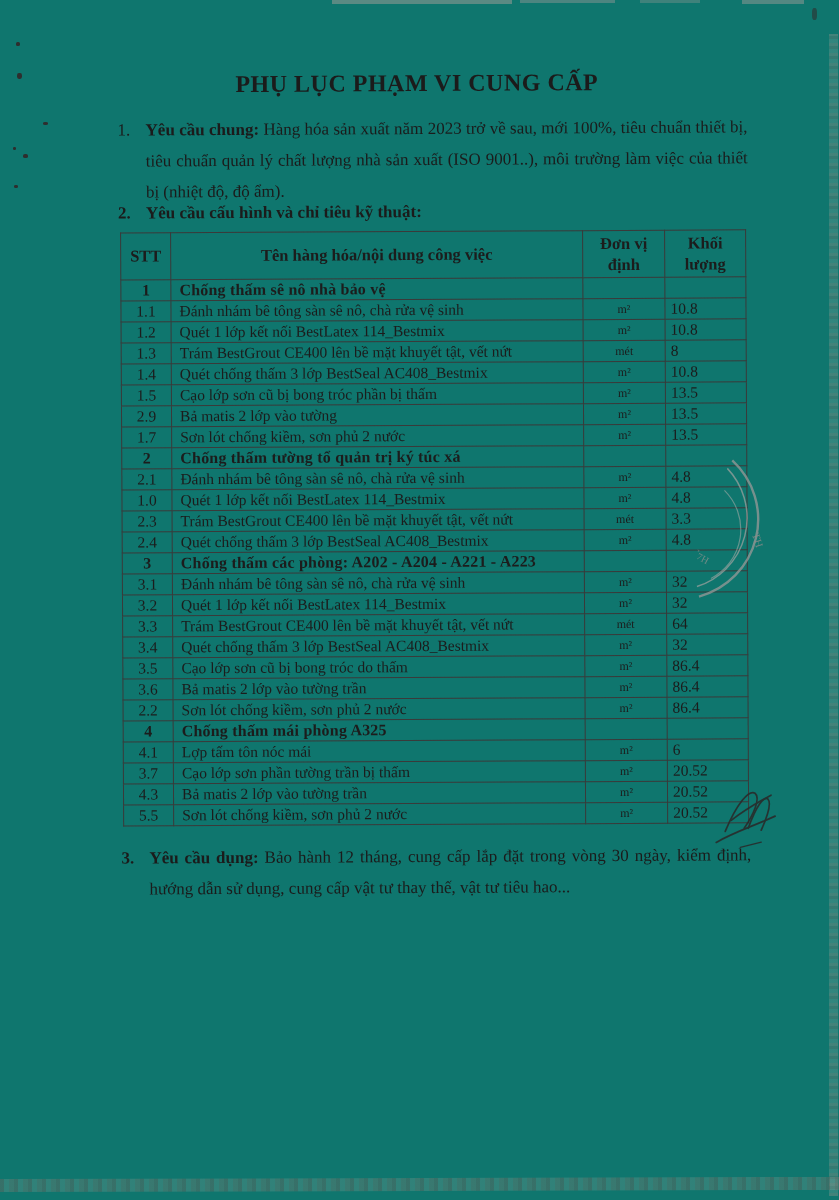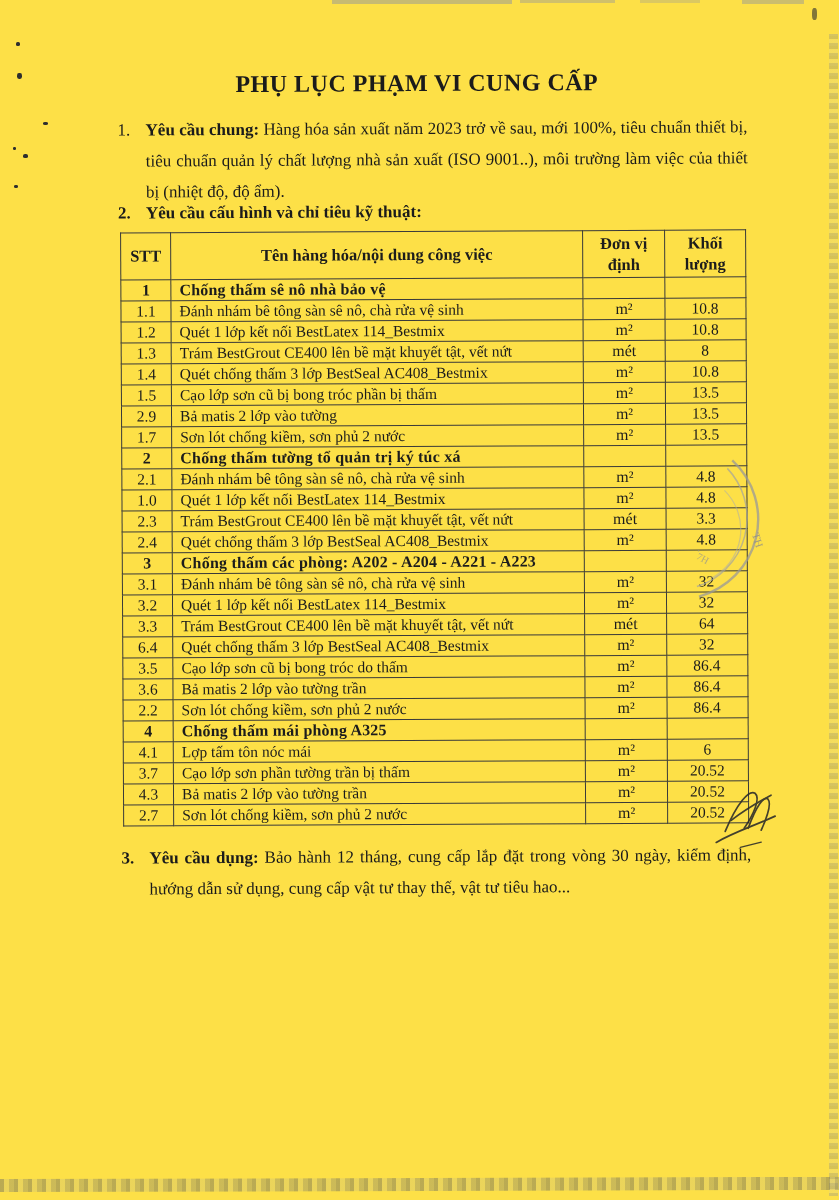--- a/index.html
+++ b/index.html
@@ -13,7 +13,7 @@
   }
   .page{
     position:absolute;inset:0;
-    background:#fde047;
+    background:#0f766e;
     overflow:hidden;
   }
   .tilt{

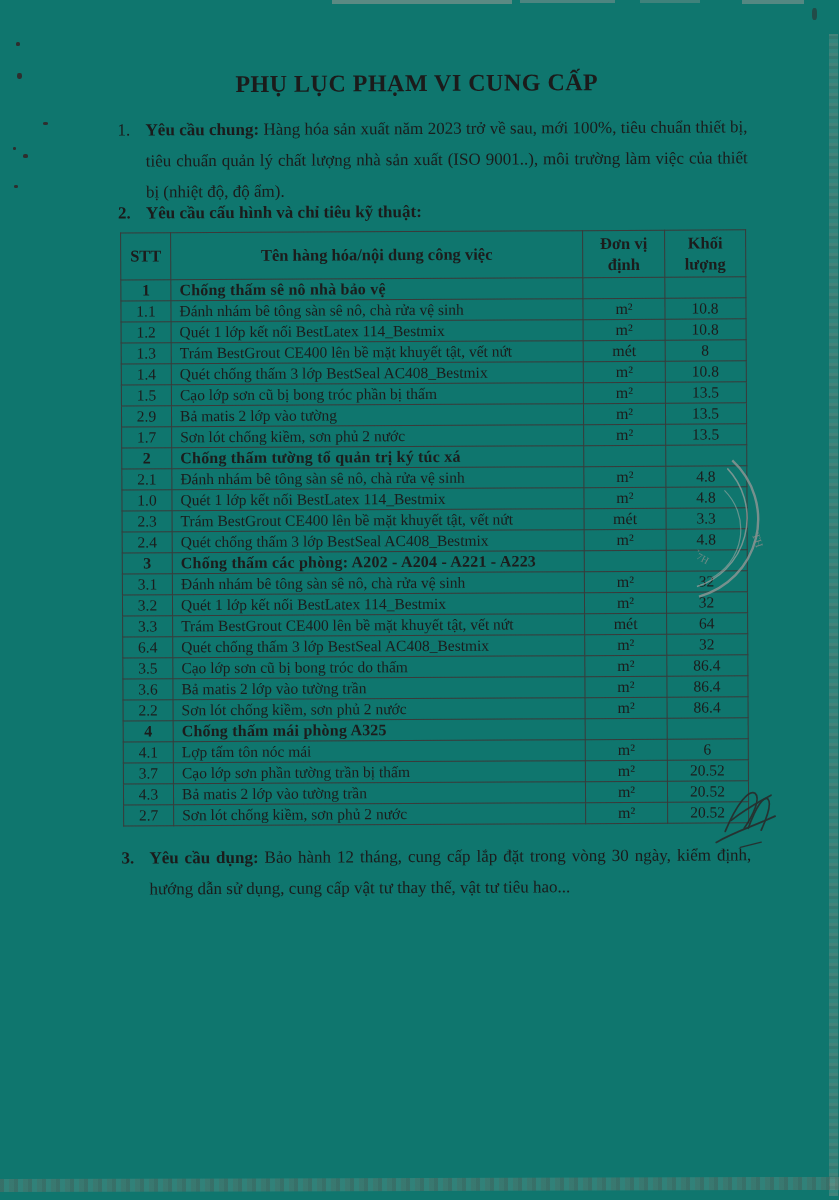--- a/index.html
+++ b/index.html
@@ -73,7 +73,7 @@
   }
   .supply-table td.col-stt{text-align:center;}
   .supply-table td.col-name{text-align:left;padding-left:8px;}
-  .supply-table td.col-unit{text-align:center;font-size:16px;}
+  .supply-table td.col-unit{text-align:center;font-size:12px;}
   .supply-table td.col-qty{text-align:center;padding-right:6px;}
   .supply-table tr.section-row td{font-weight:700;font-size:16px;}
   .supply-table tr.section-row td.col-name{letter-spacing:0.2px;}

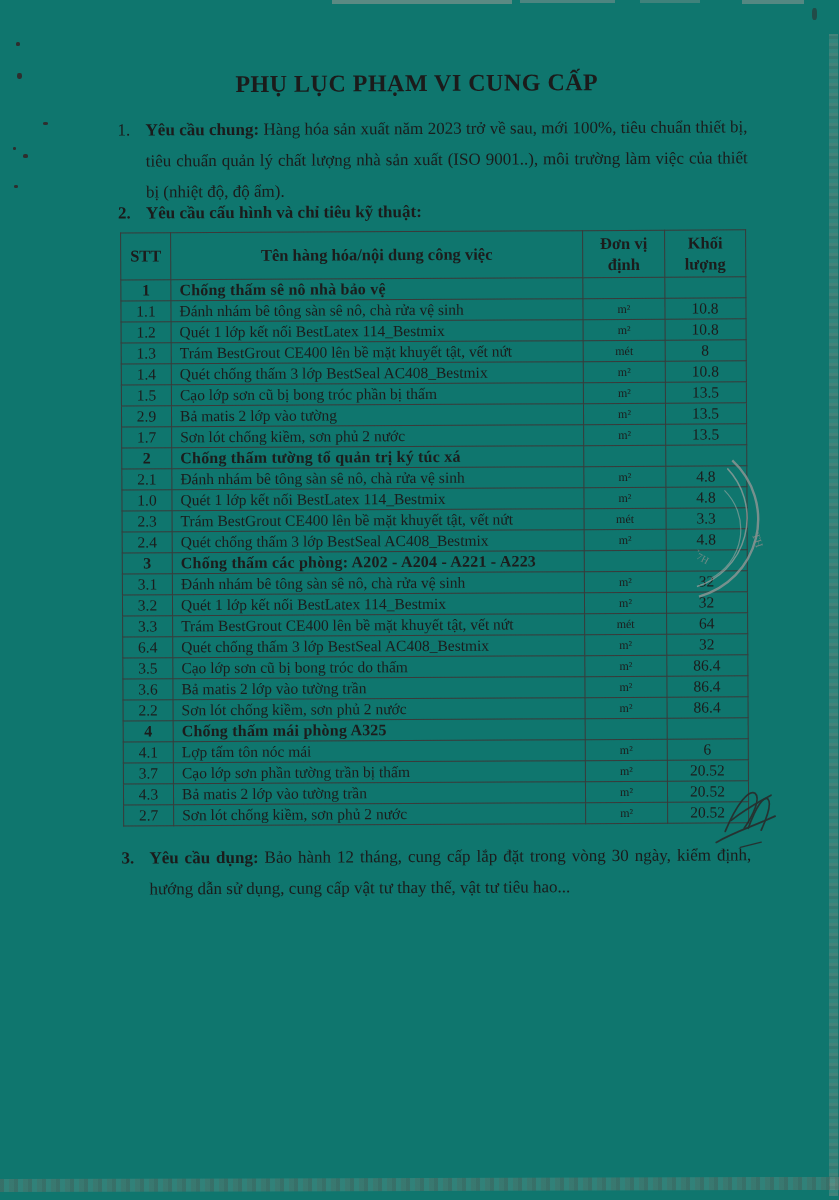--- a/index.html
+++ b/index.html
@@ -74,7 +74,7 @@
   .supply-table td.col-stt{text-align:center;}
   .supply-table td.col-name{text-align:left;padding-left:8px;}
   .supply-table td.col-unit{text-align:center;font-size:12px;}
-  .supply-table td.col-qty{text-align:center;padding-right:6px;}
+  .supply-table td.col-qty{text-align:left;padding-right:6px;}
   .supply-table tr.section-row td{font-weight:700;font-size:16px;}
   .supply-table tr.section-row td.col-name{letter-spacing:0.2px;}
 

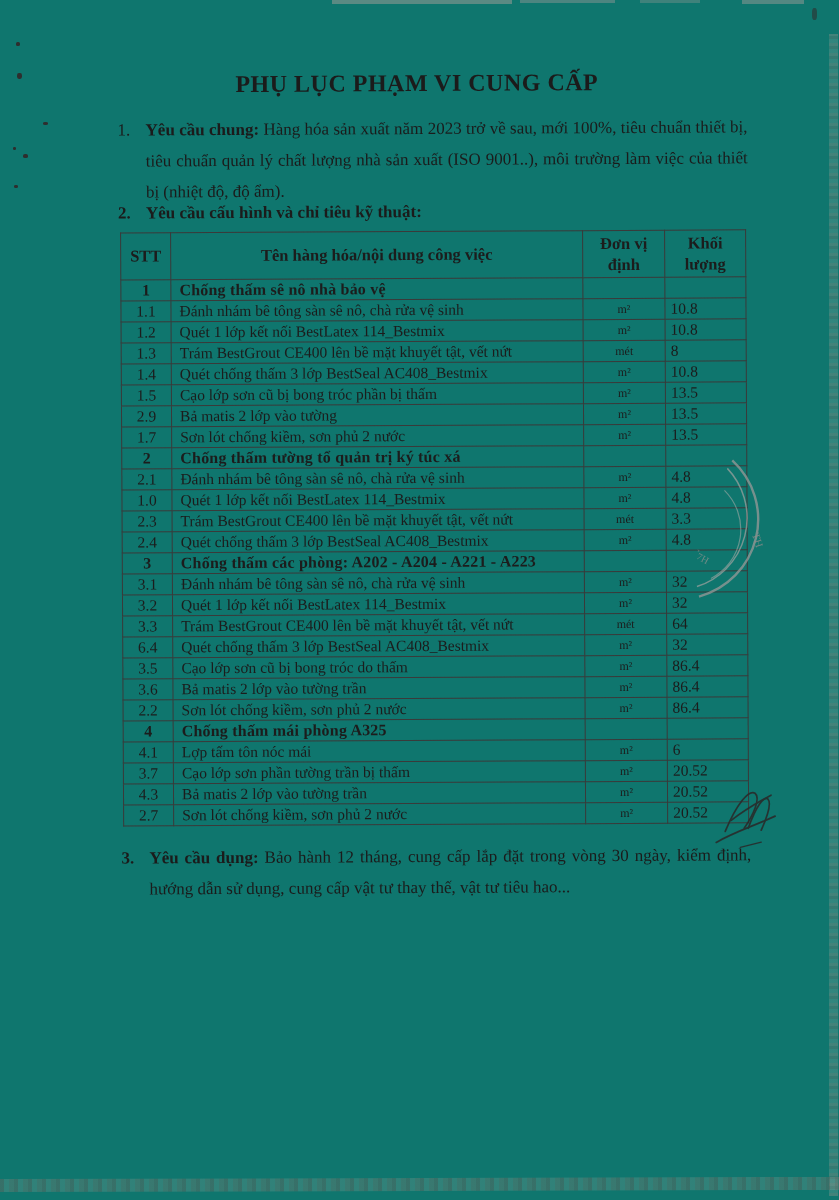--- a/index.html
+++ b/index.html
@@ -240,7 +240,7 @@
             <td class="col-qty">64</td>
           </tr>
           <tr>
-            <td class="col-stt">6.4</td>
+            <td class="col-stt">3.4</td>
             <td class="col-name">Quét chống thấm 3 lớp BestSeal AC408_Bestmix</td>
             <td class="col-unit">m²</td>
             <td class="col-qty">32</td>

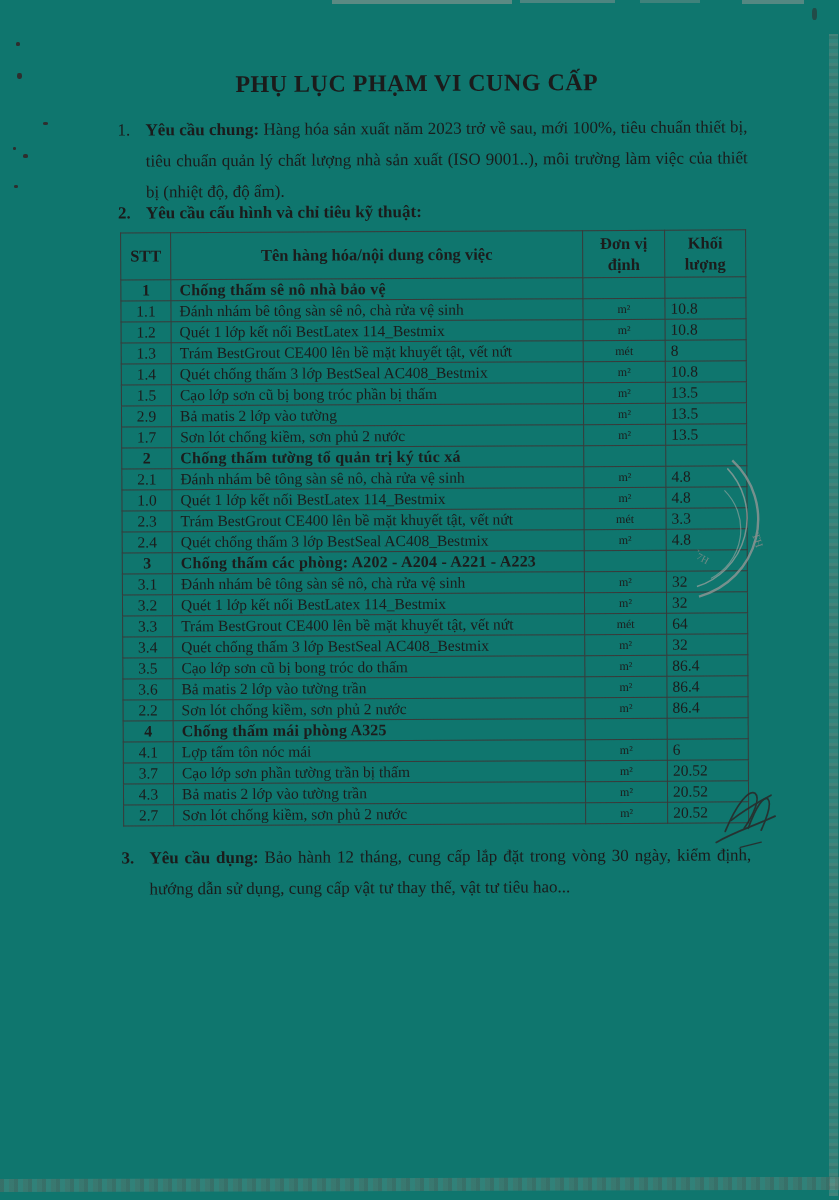--- a/index.html
+++ b/index.html
@@ -288,7 +288,7 @@
             <td class="col-qty">20.52</td>
           </tr>
           <tr>
-            <td class="col-stt">2.7</td>
+            <td class="col-stt">5.5</td>
             <td class="col-name">Sơn lót chống kiềm, sơn phủ 2 nước</td>
             <td class="col-unit">m²</td>
             <td class="col-qty">20.52</td>

